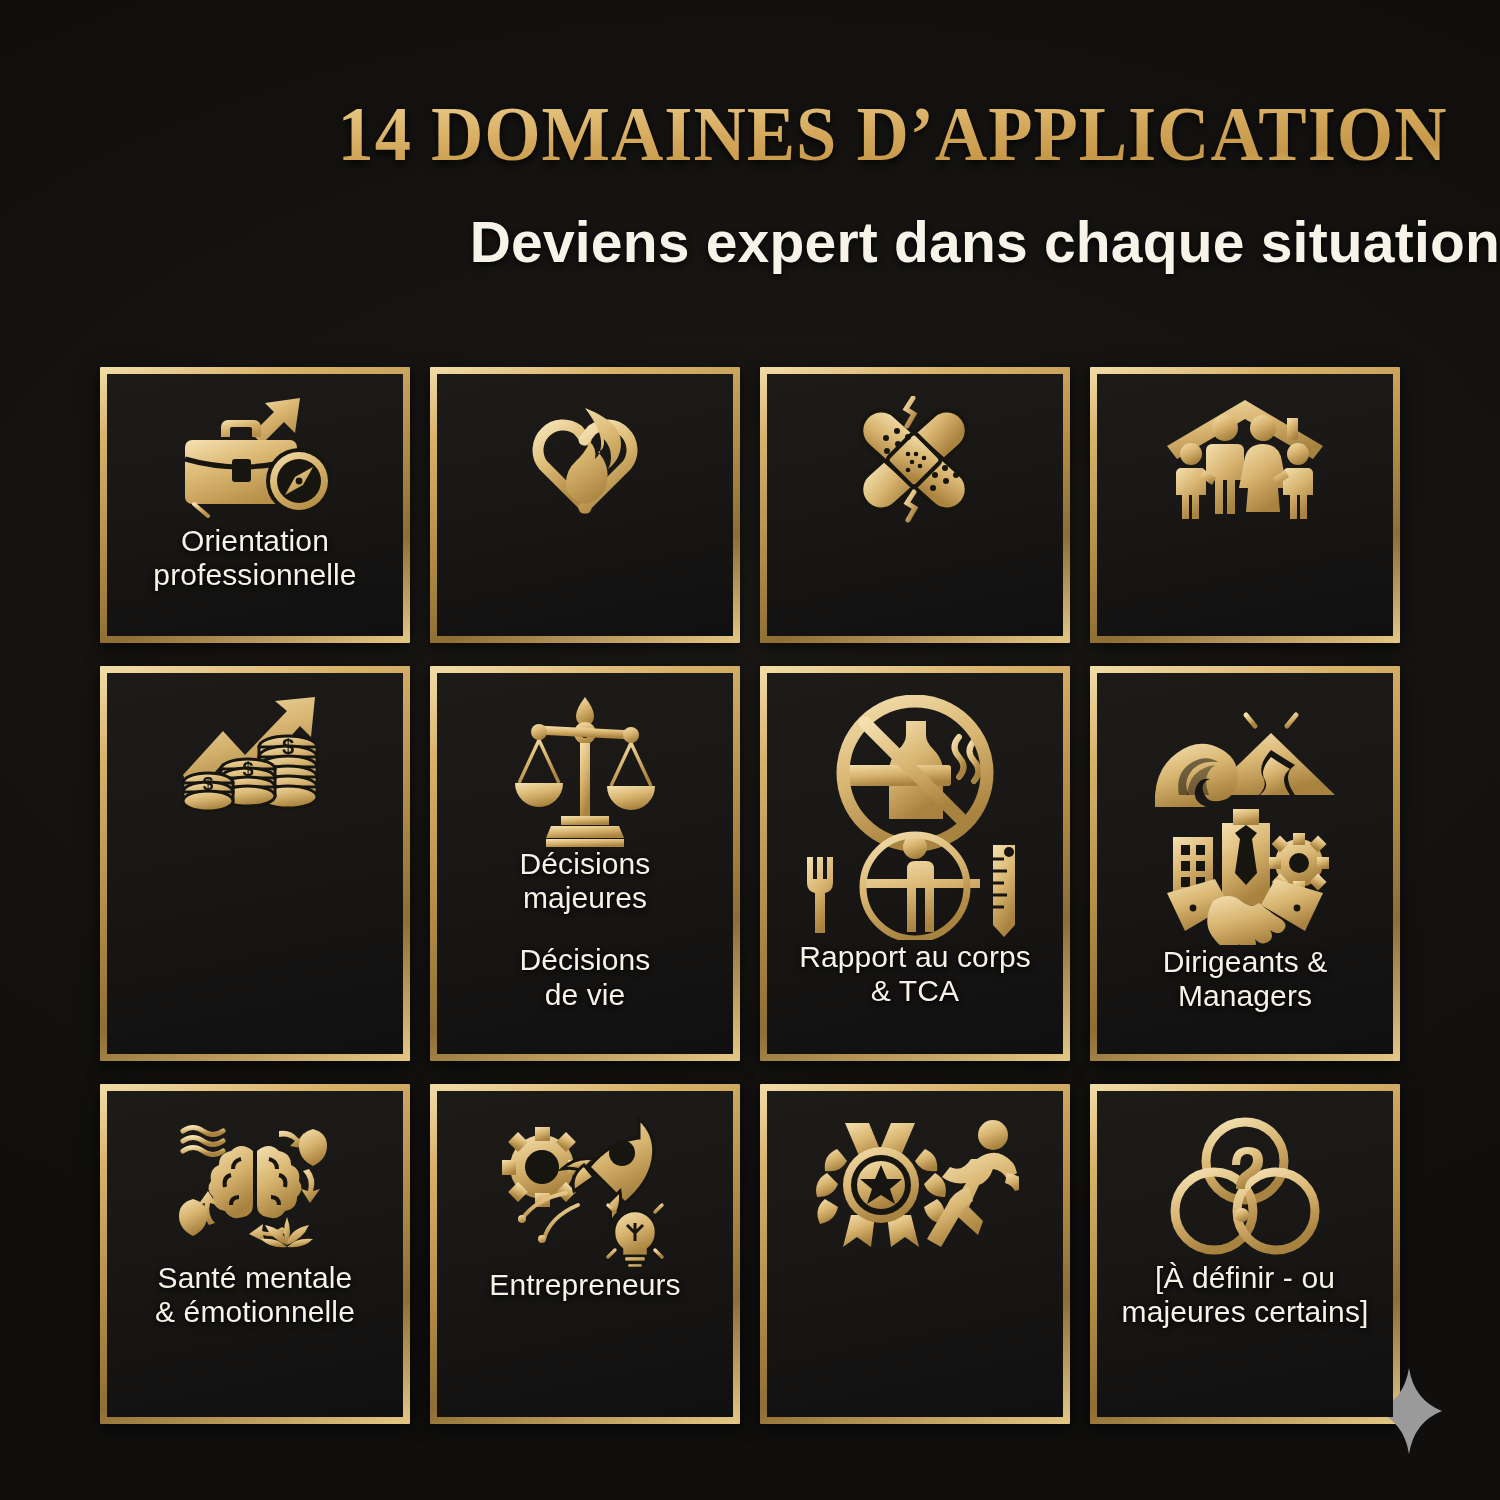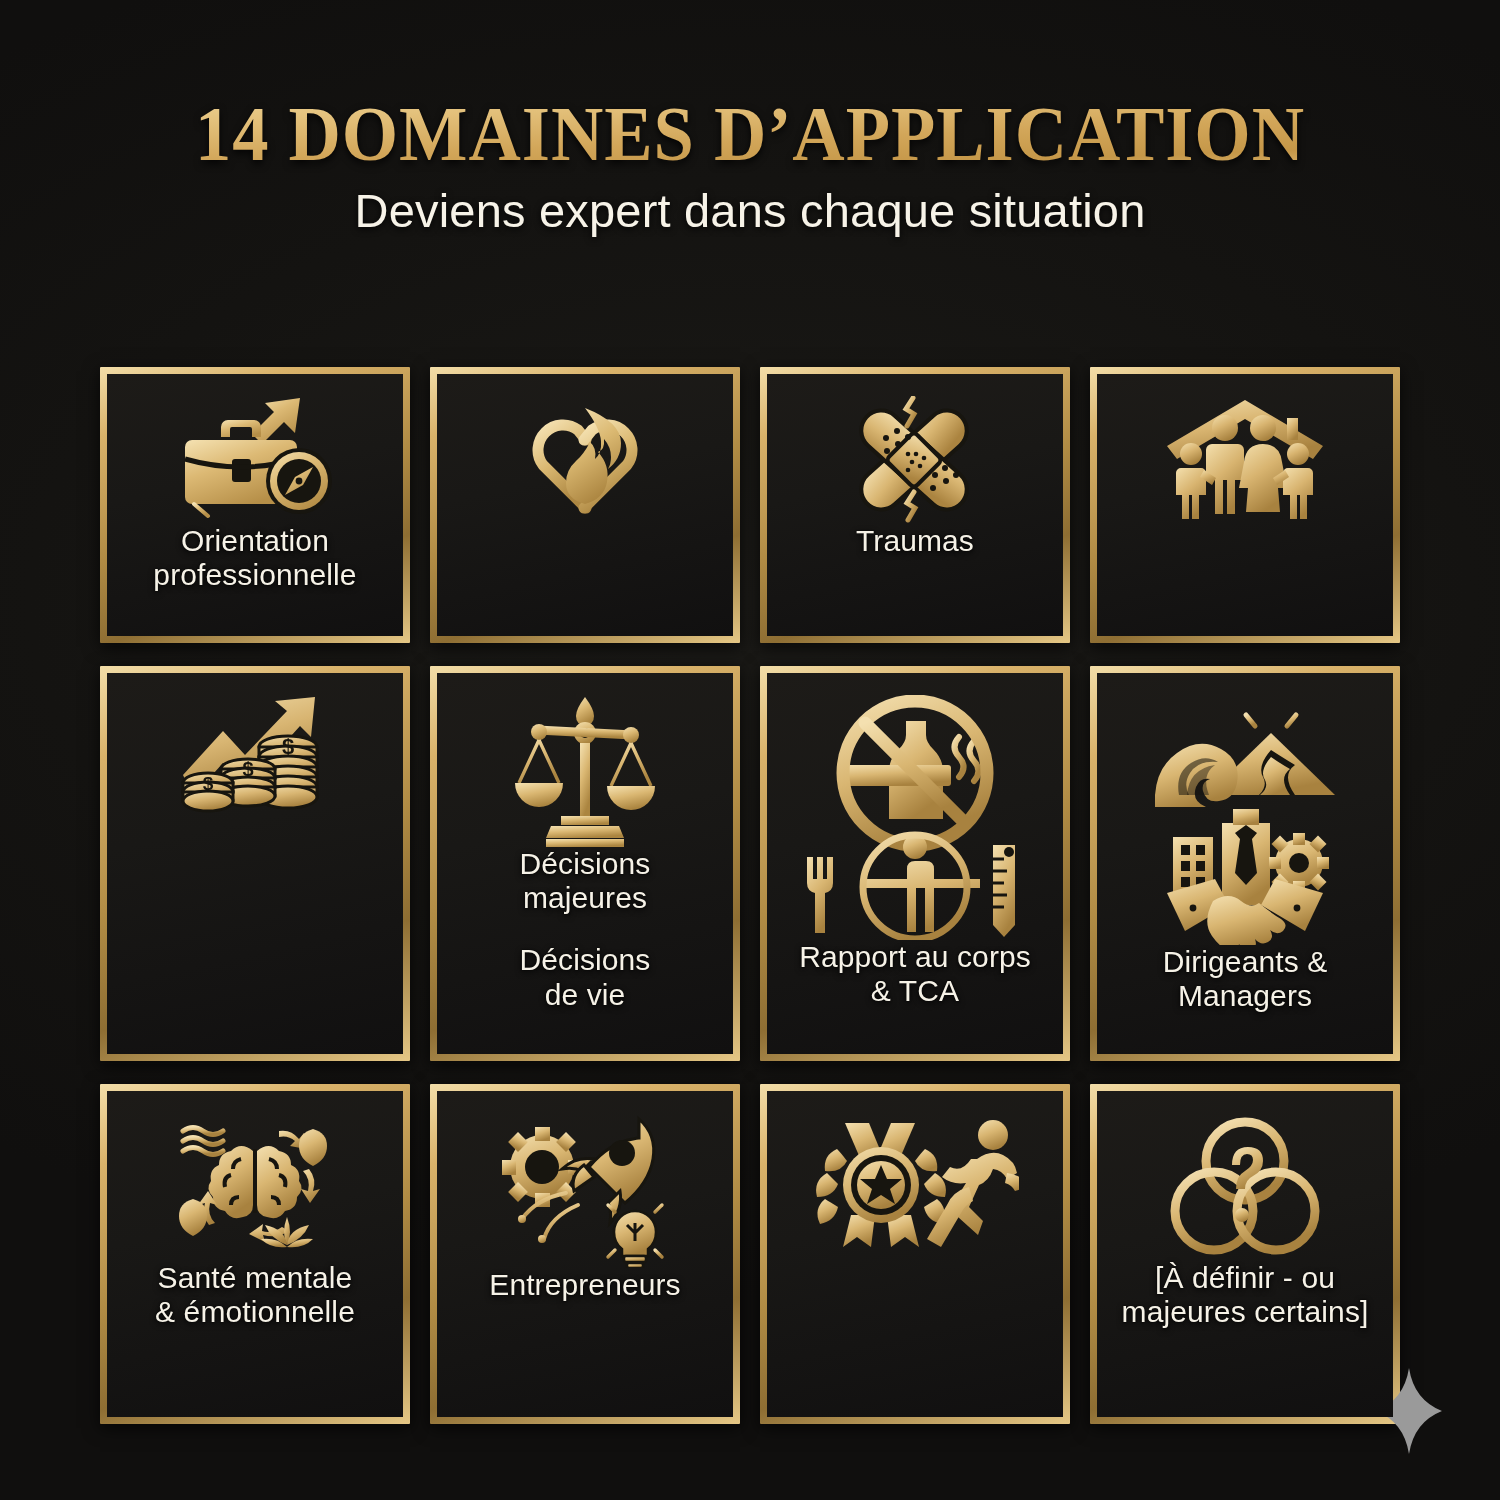--- a/index.html
+++ b/index.html
@@ -26,7 +26,7 @@
     top: 95px;
     left: 0;
     width: 1500px;
-    text-align: center;
+    text-align: right;
   }
 
   .title {

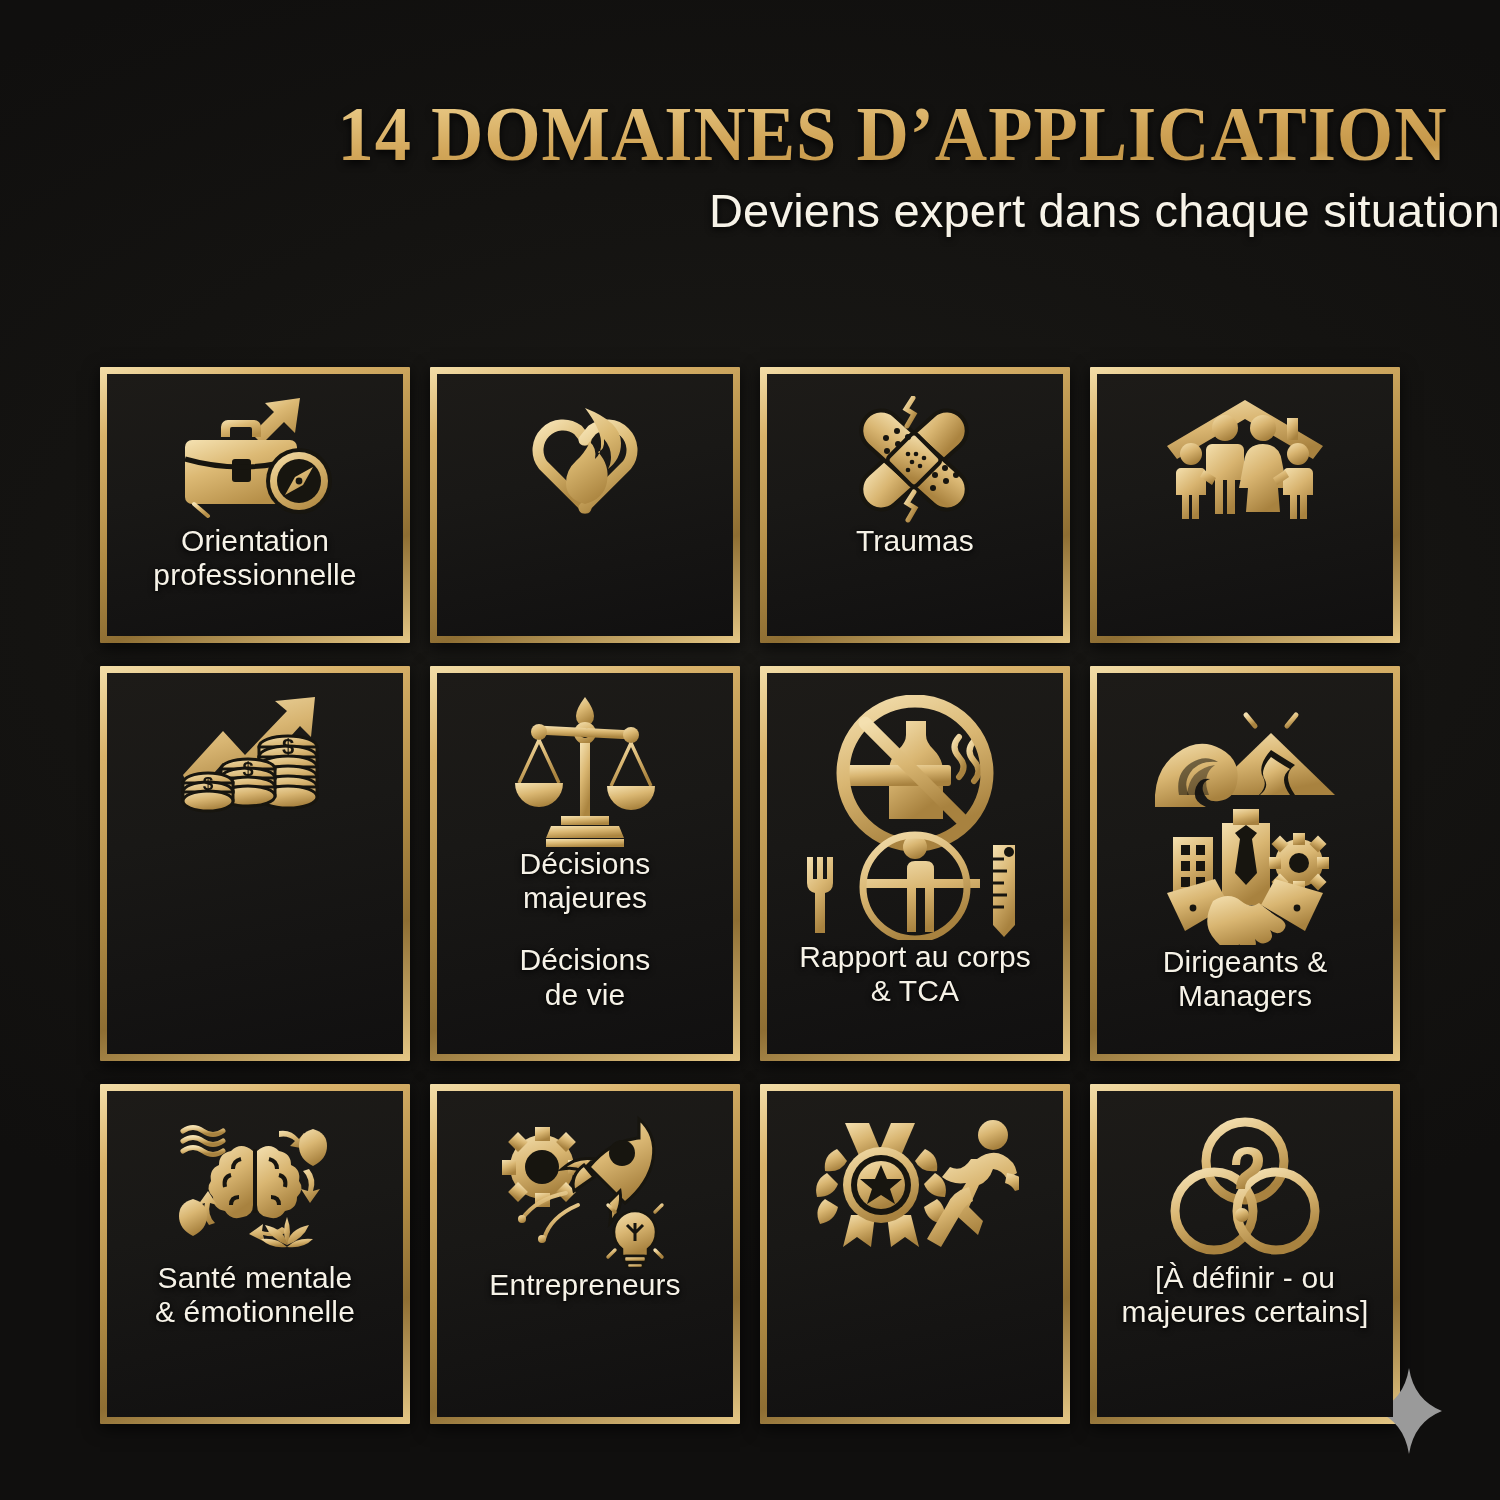--- a/index.html
+++ b/index.html
@@ -46,9 +46,9 @@
   }
 
   .subtitle {
-    margin-top: 10px;
-    font-size: 47px;
-    font-weight: 400;
+    margin-top: 36px;
+    font-size: 57px;
+    font-weight: 700;
     color: #f7f3e8;
     letter-spacing: 0.2px;
     text-shadow: 0 2px 7px rgba(0,0,0,0.9);

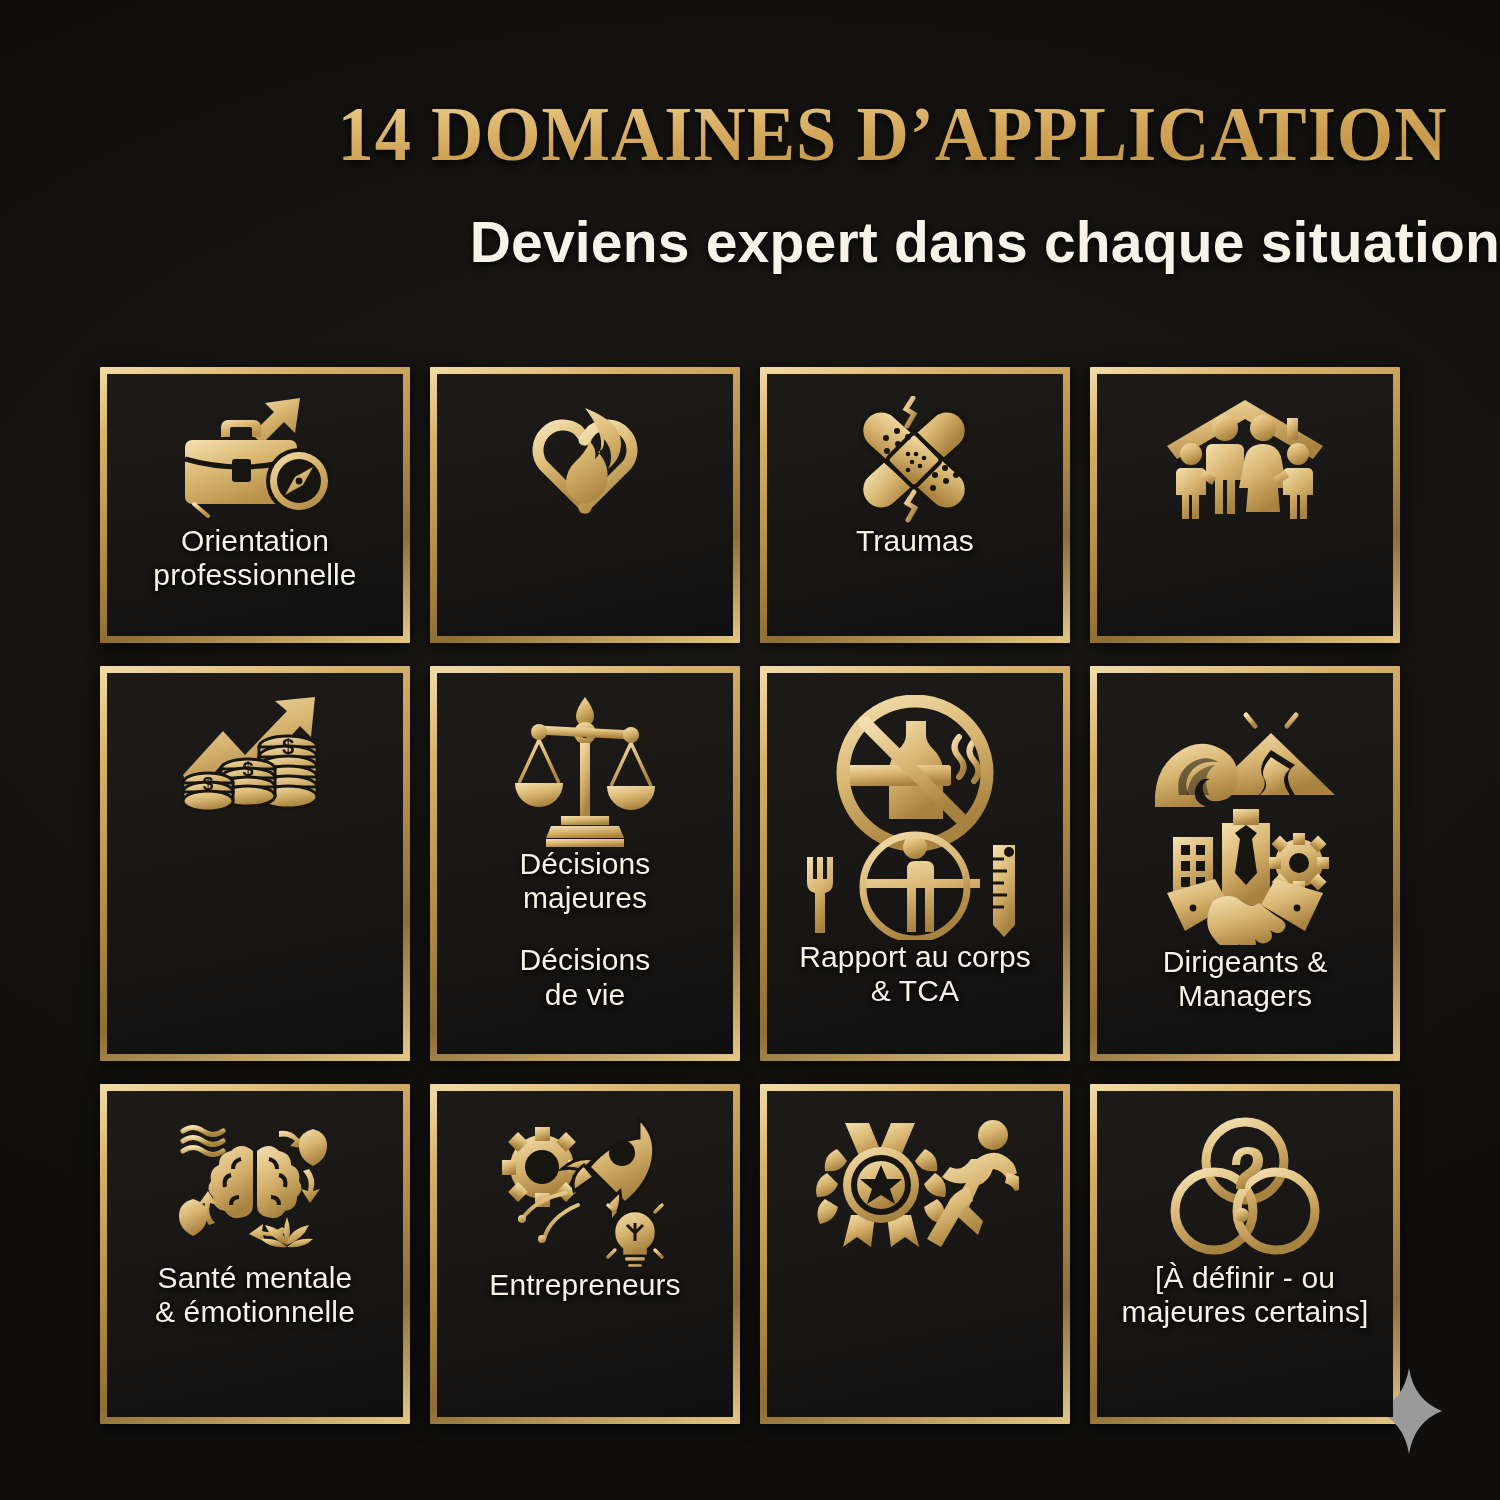--- a/index.html
+++ b/index.html
@@ -248,9 +248,6 @@
             <path d="M73 2 l-7 11 l8 5 l-7 12" stroke="url(#g3)" stroke-width="5" fill="none" stroke-linecap="round"></path>
             <path d="M74 96 l-7 11 l8 5 l-7 12" stroke="url(#g3)" stroke-width="5" fill="none" stroke-linecap="round"></path>
           </svg>
-        </div>
-        <div class="labels">
-          <div class="label">Traumas</div>
         </div>
       </div>
     </div>

